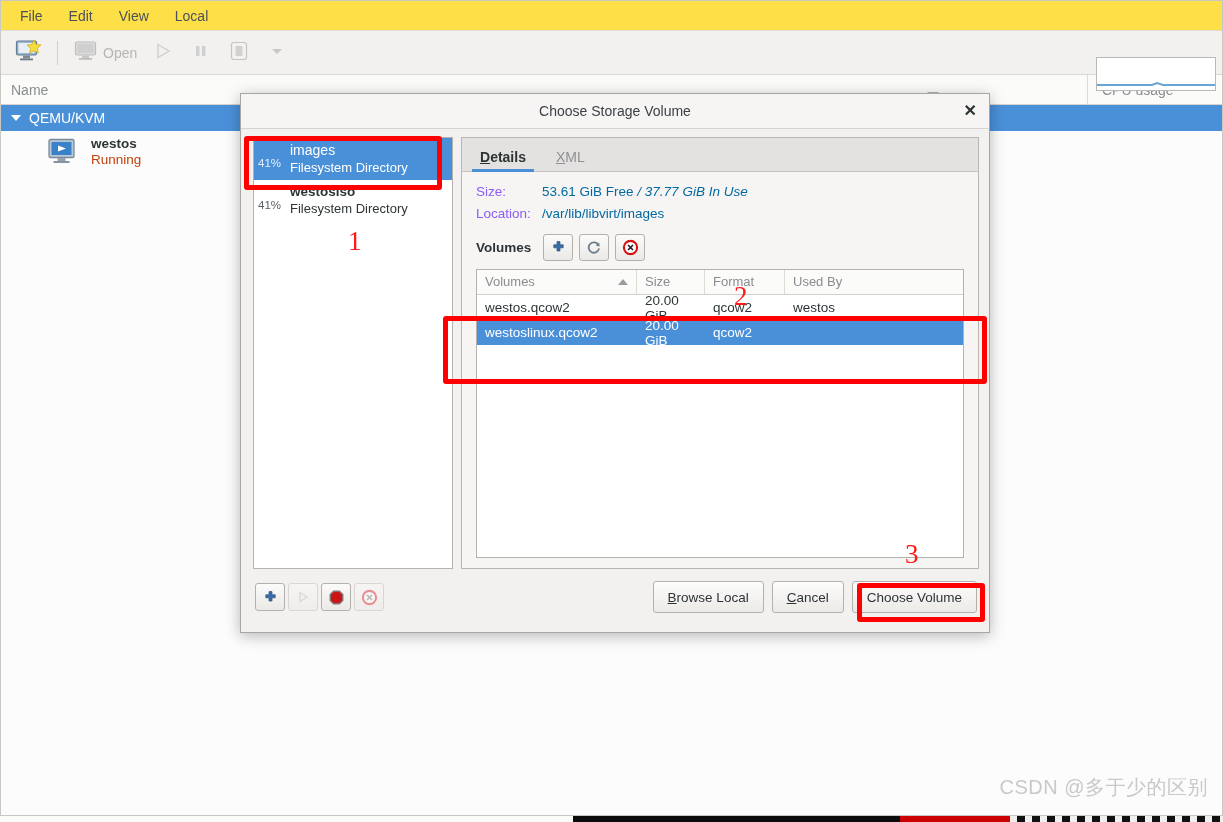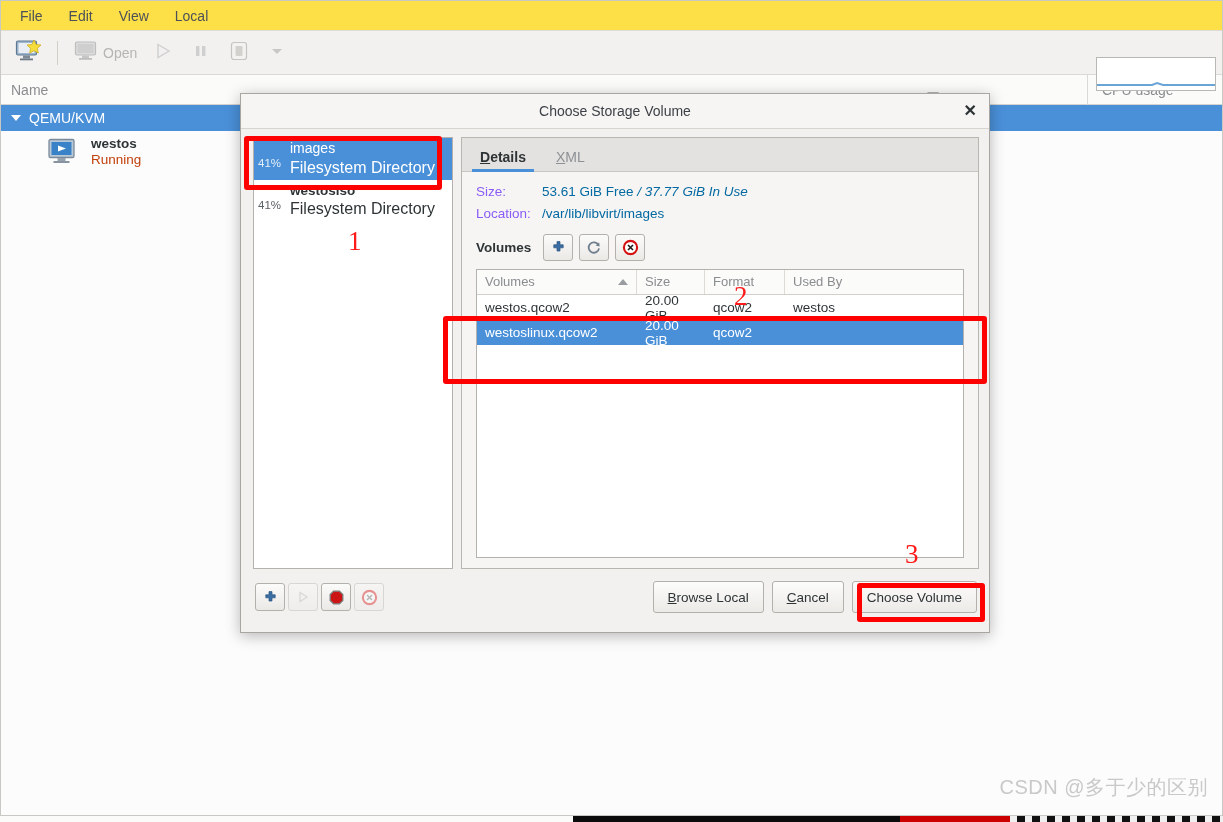--- a/index.html
+++ b/index.html
@@ -91,7 +91,7 @@
   .pool-txt { line-height:1.25; }
   .pool-name { font-size:13.5px; font-weight:bold; }
   .pool-row.sel .pool-name { font-weight:normal; font-size:14px;}
-  .pool-sub { font-size:16px;text-align:center; }
+  .pool-sub { font-size:13px;text-align:center; }
   
   .detail-panel { flex:1; display:flex; flex-direction:column; }
   .tabs { height:34px; background:#e4e2e0; border:1px solid #b9b6b1; border-bottom:none;

